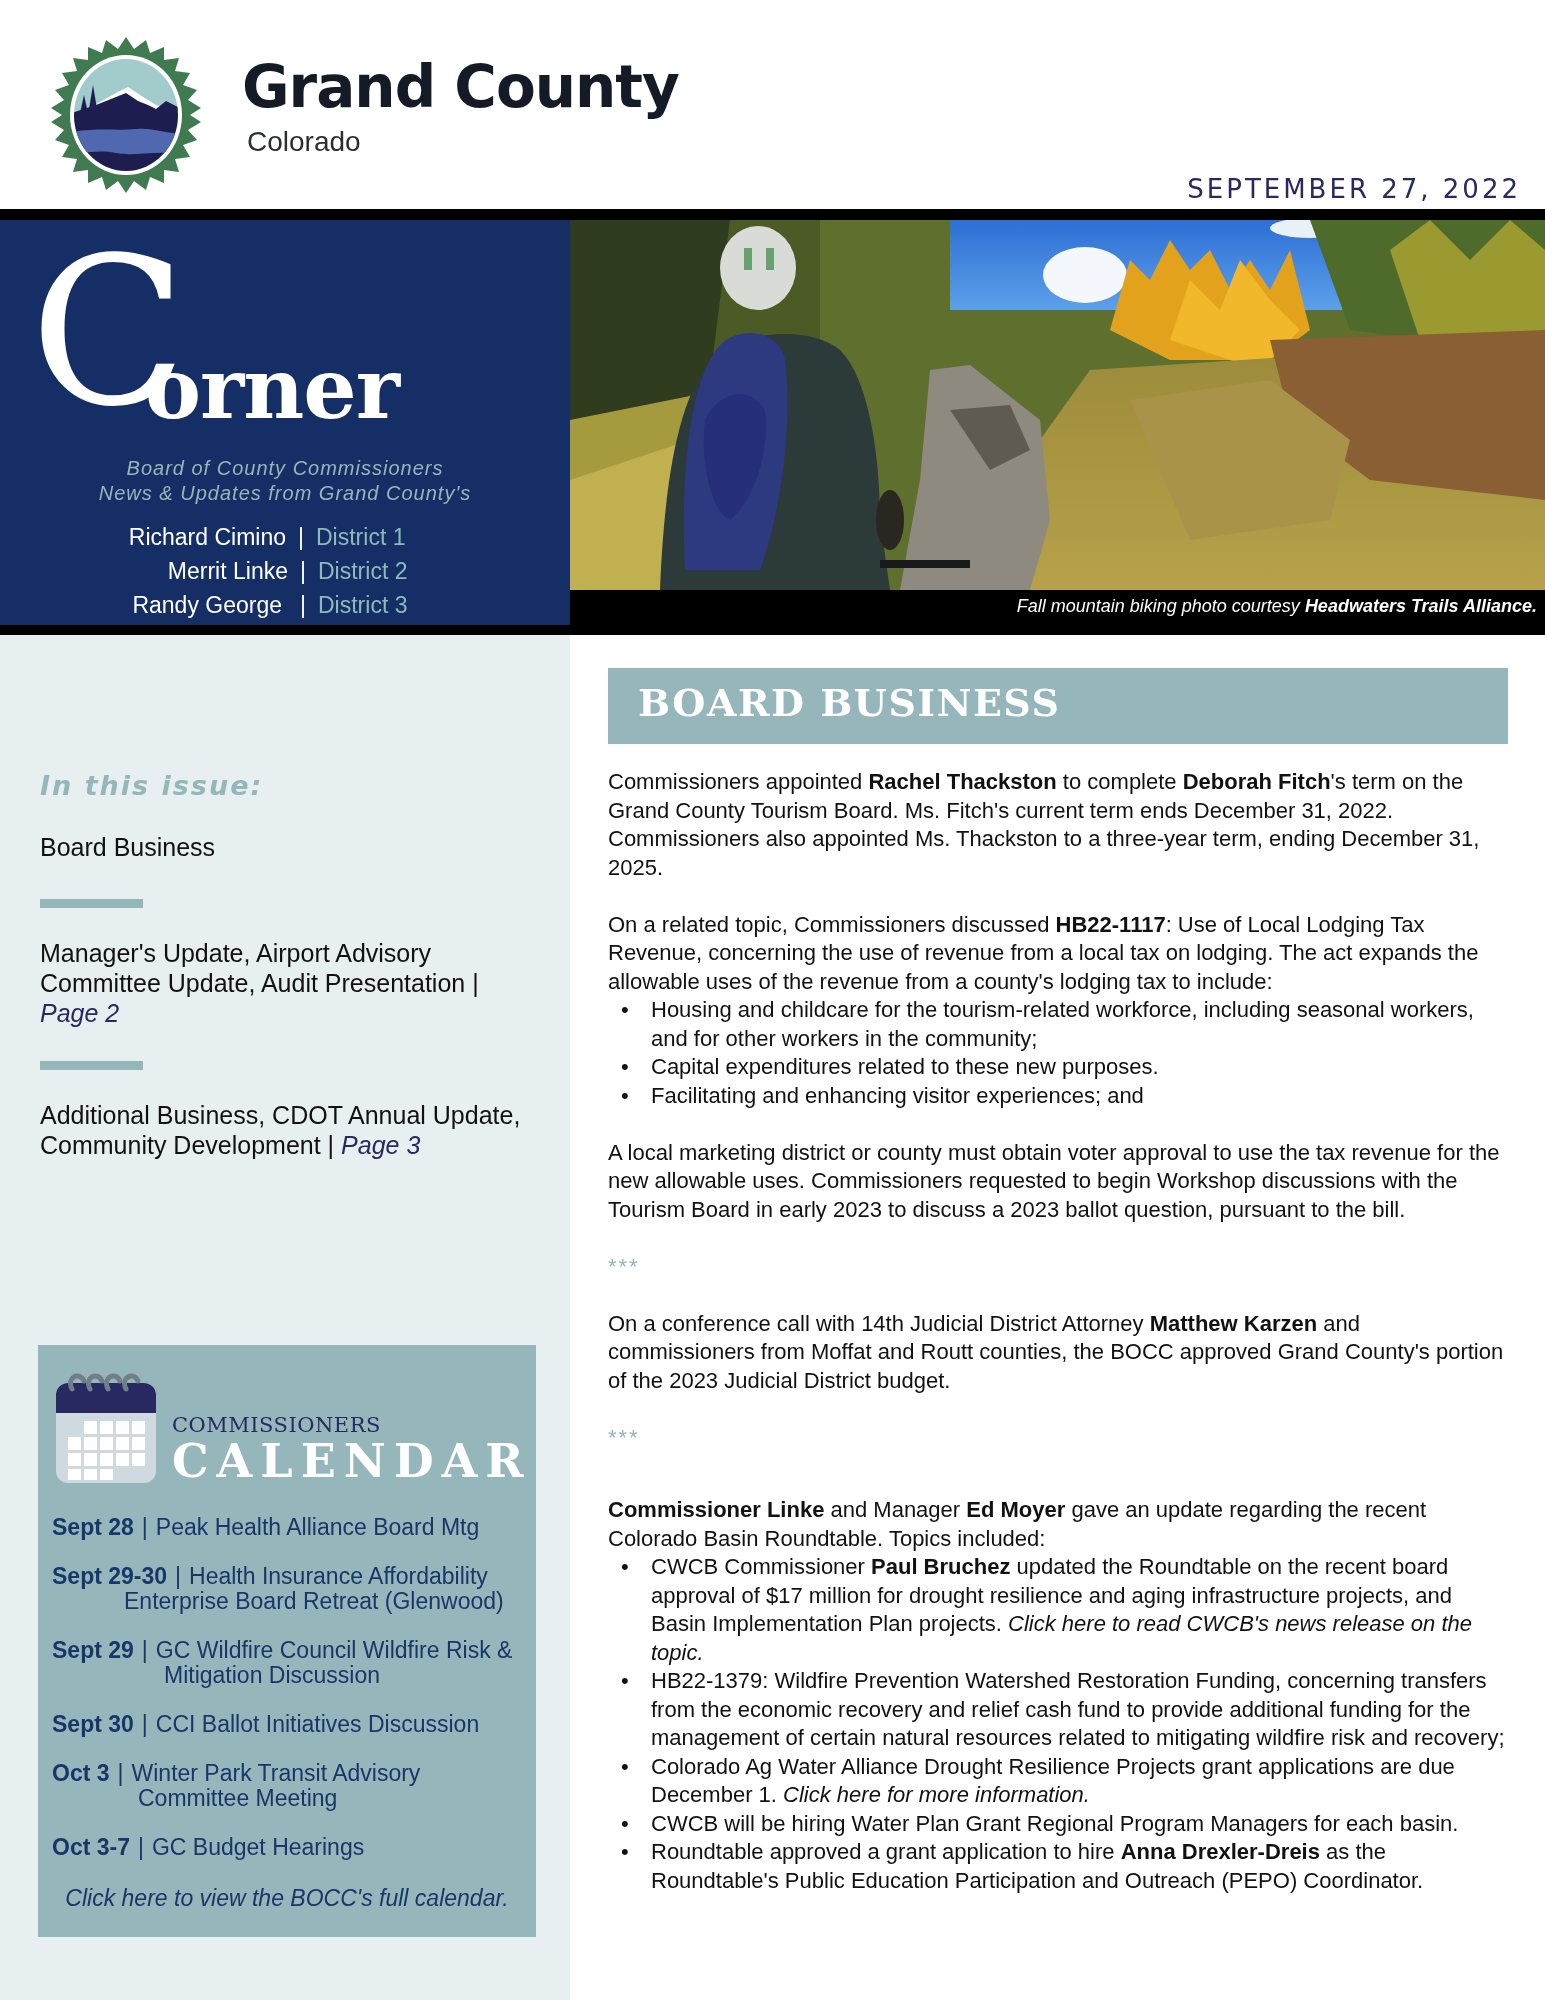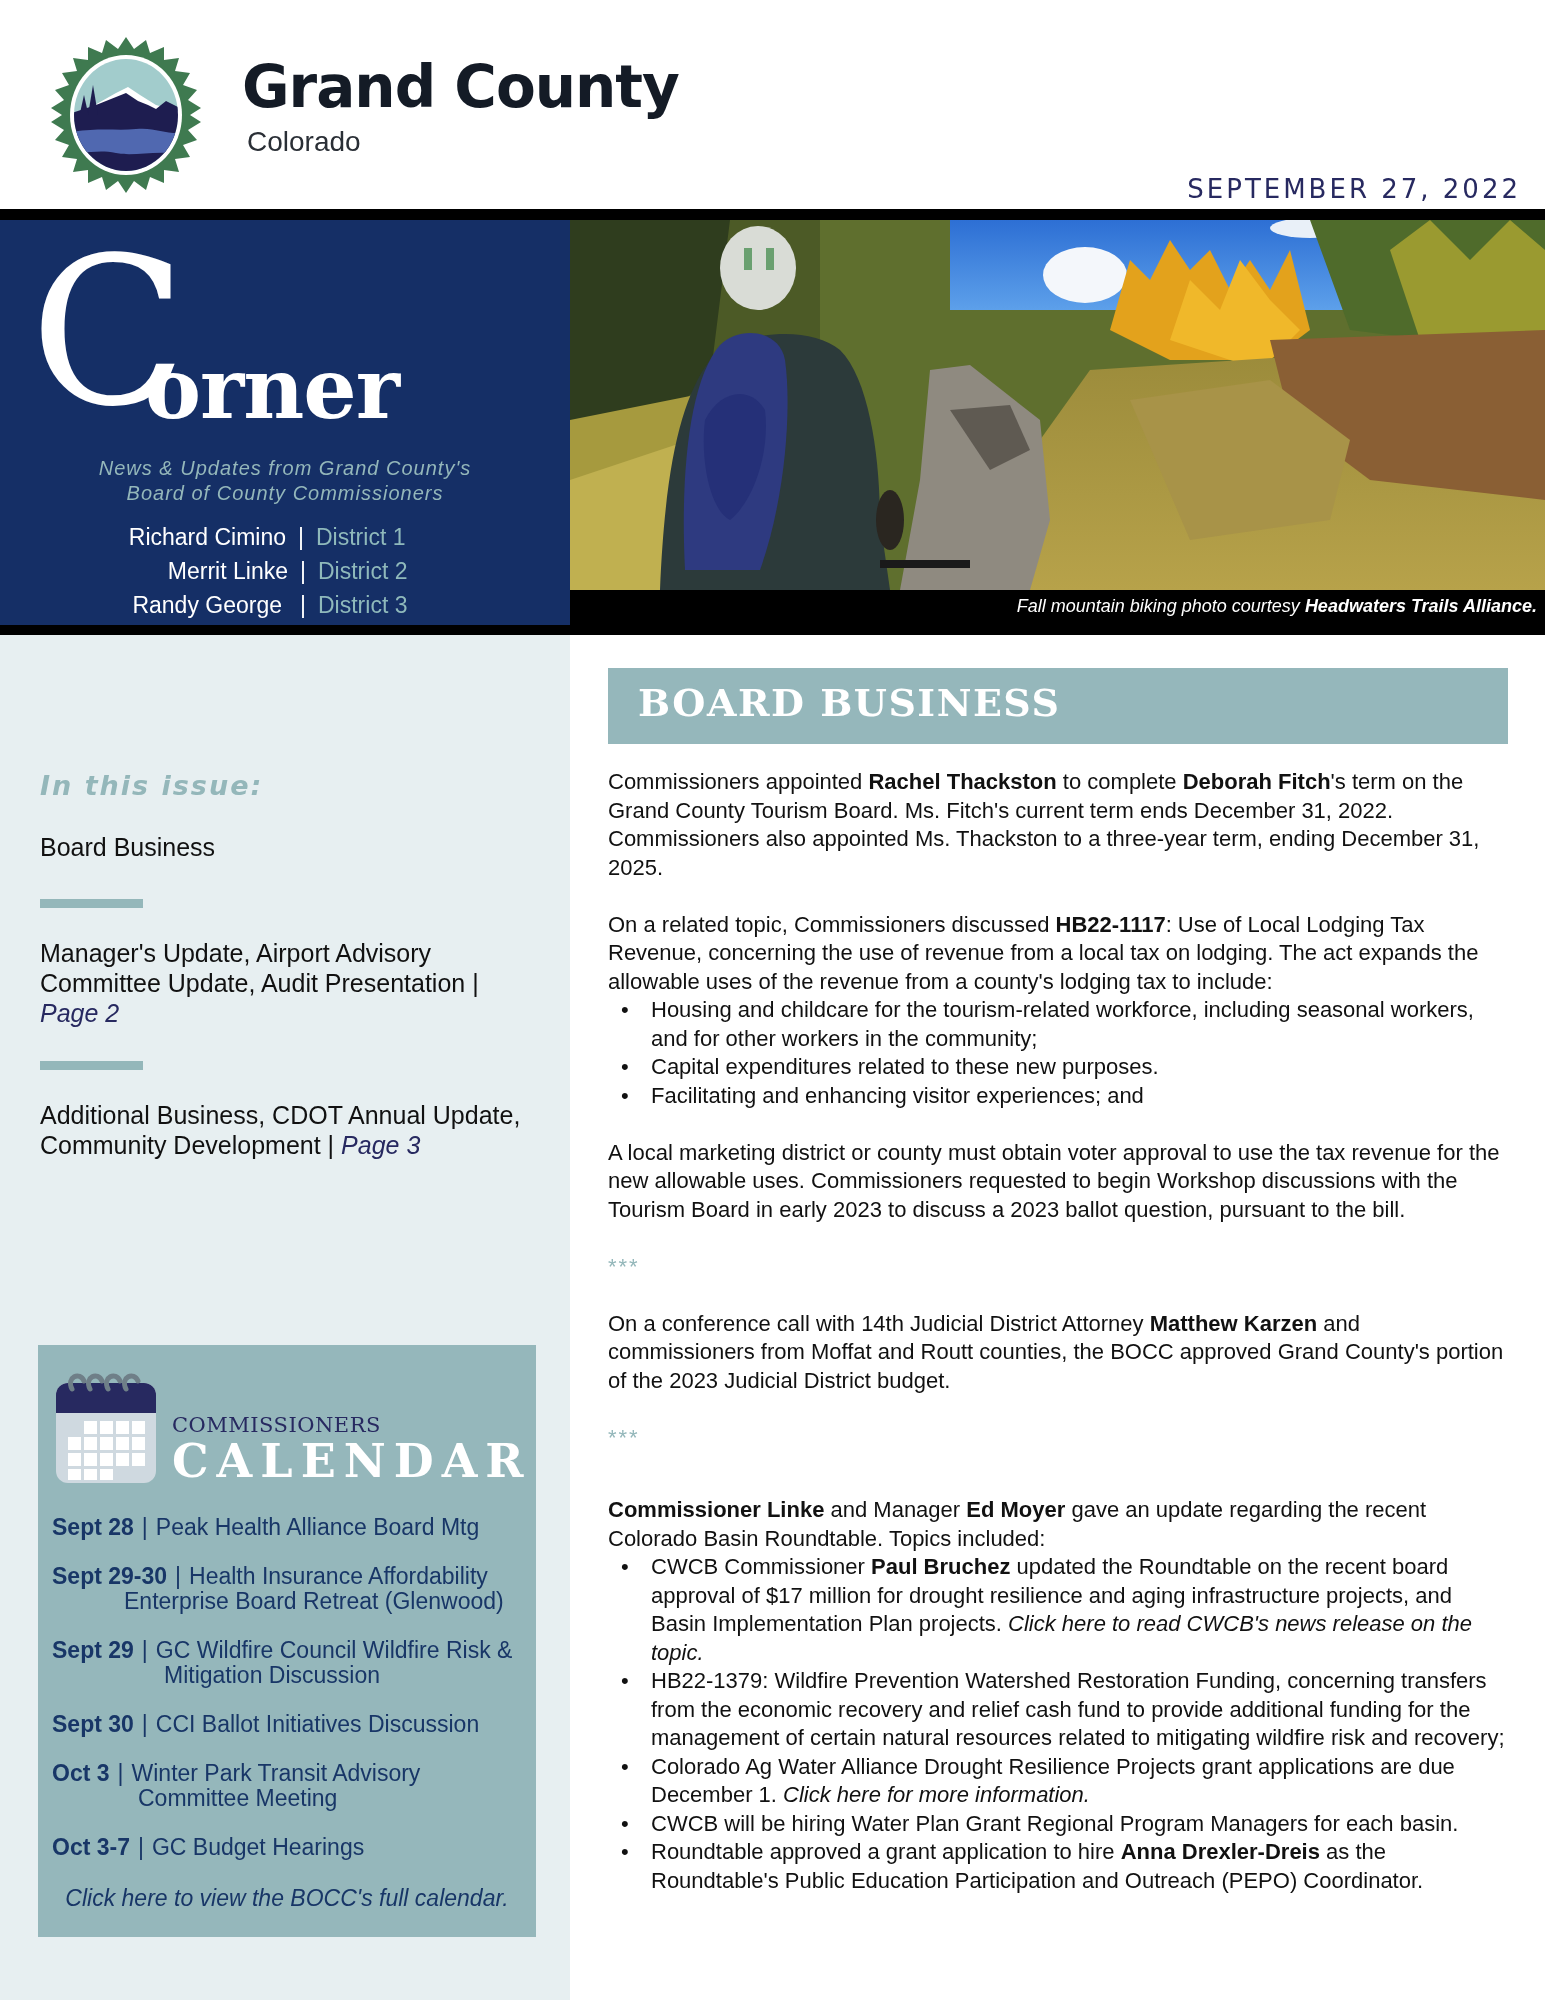--- a/index.html
+++ b/index.html
@@ -100,8 +100,8 @@
   <div class="mh-big-c">C</div>
   <div class="mh-corner">orner</div>
   <div class="mh-tagline">
+    <div>Board of County Commissioners</div>
     <div>News &amp; Updates from Grand County's</div>
-    <div>Board of County Commissioners</div>
   </div>
   <div class="mh-roster">
     <div class="roster-row">

